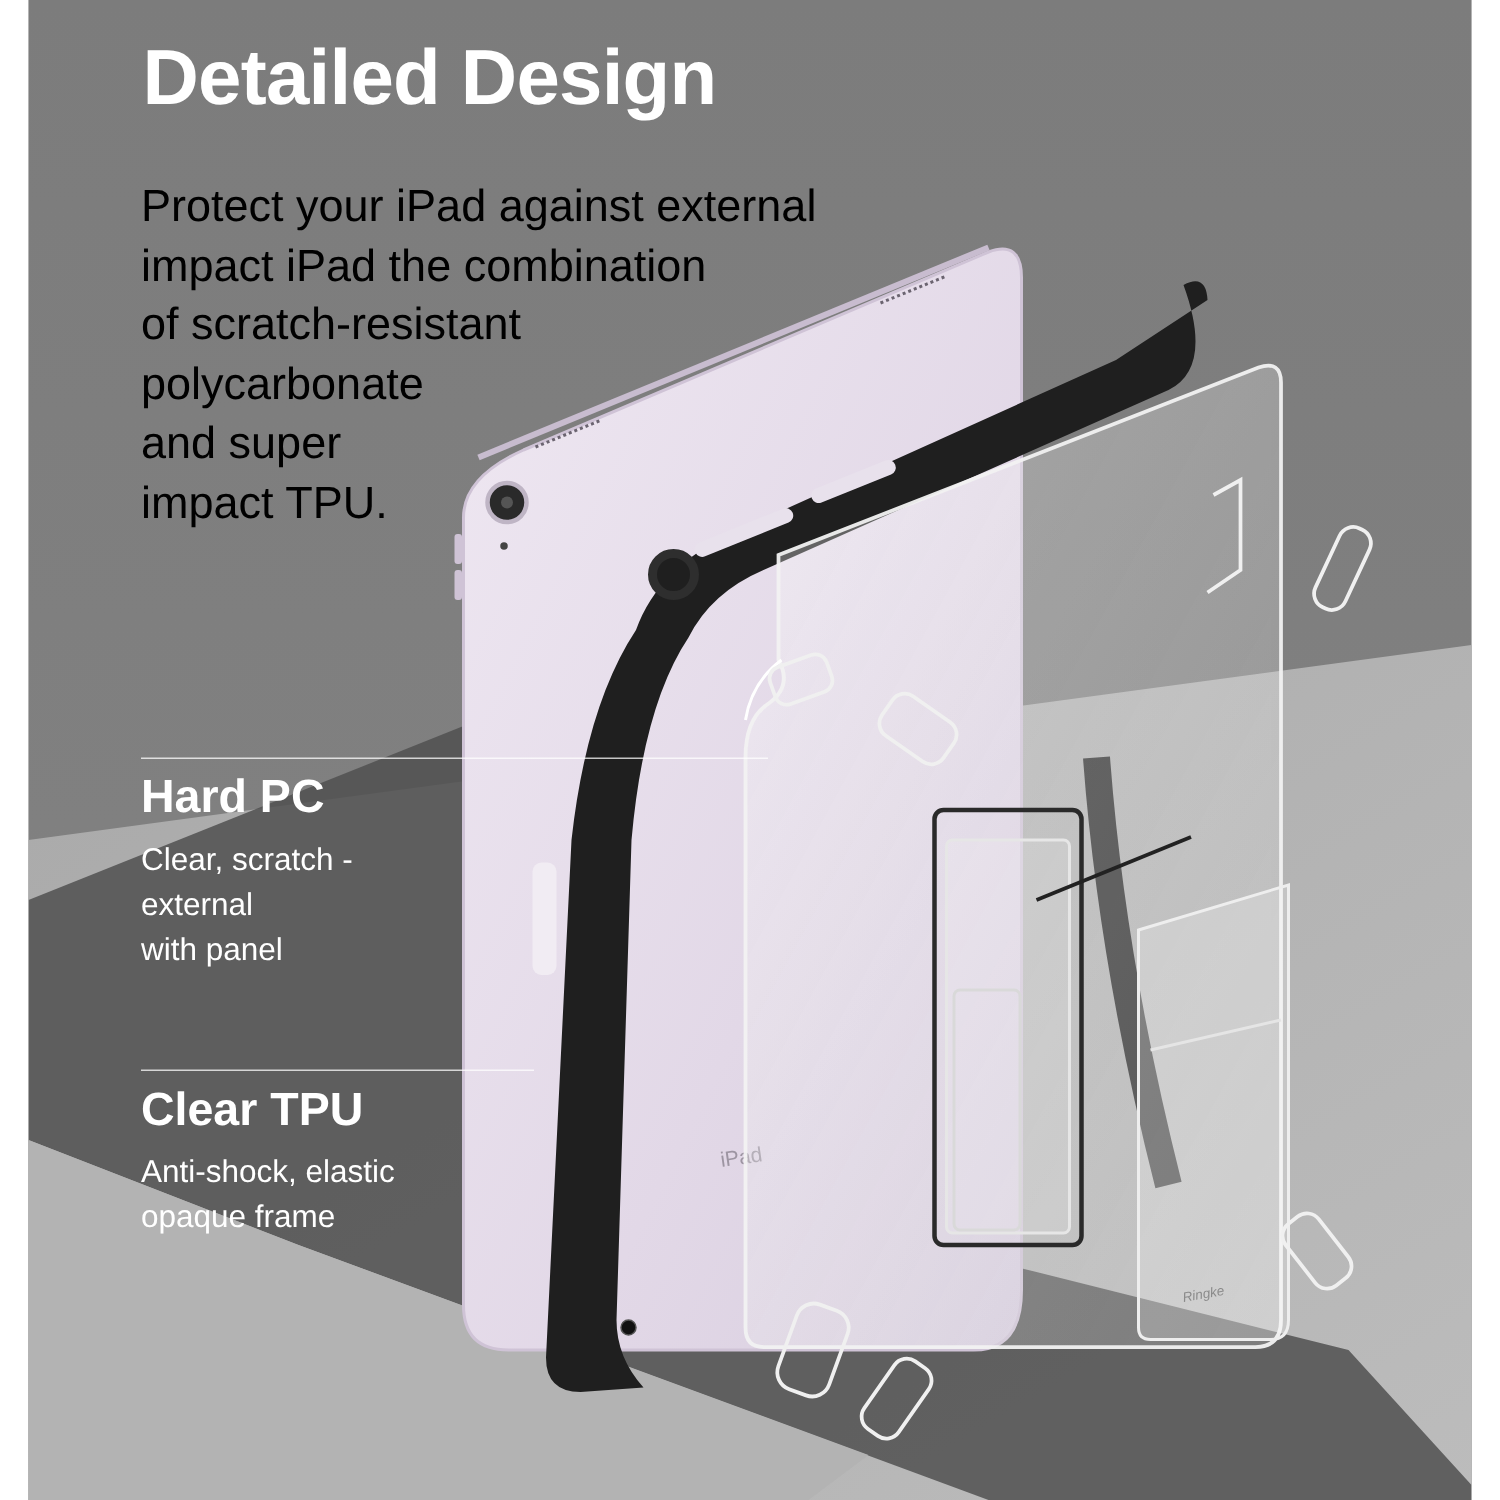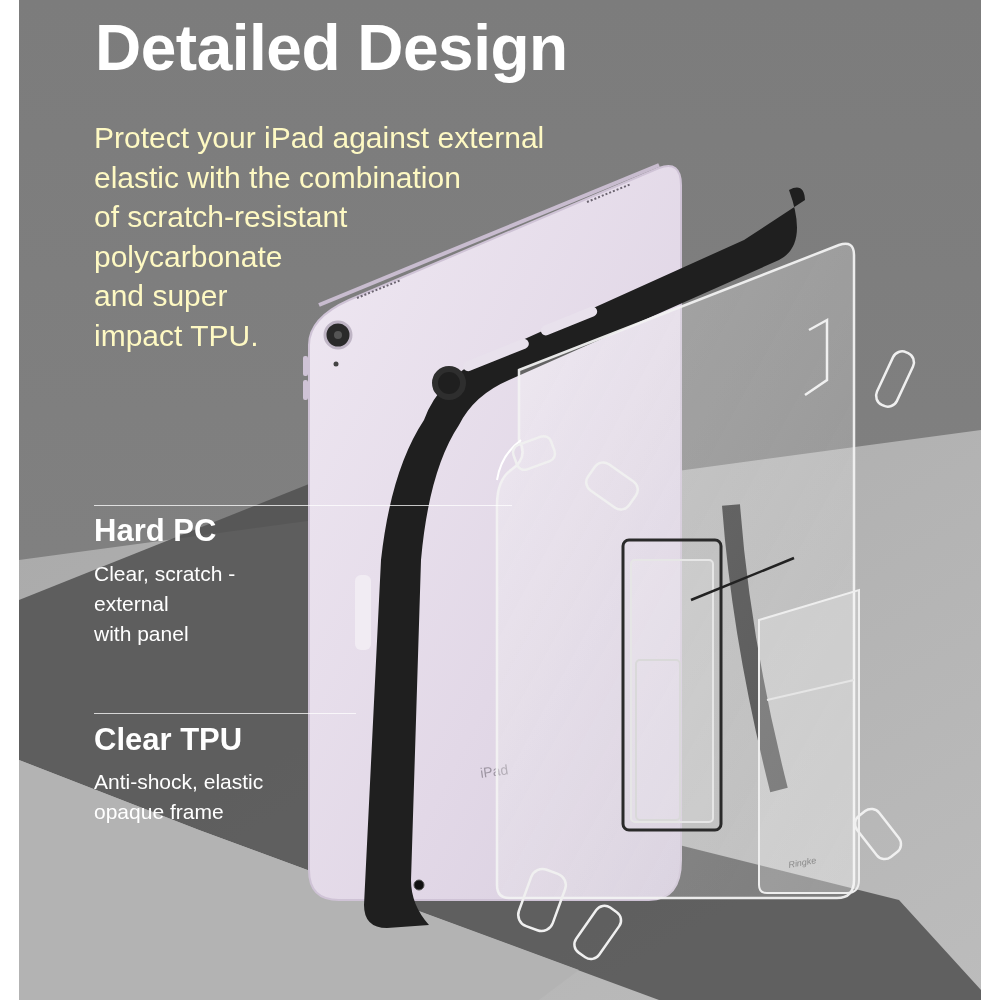--- a/index.html
+++ b/index.html
@@ -10,8 +10,8 @@
   }
   .scene { position: absolute; left: 0; top: 0; width: 962px; height: 1000px; }
   .title {
-    position: absolute; left: 76px; top: 8px; margin: 0;
-    font-size: 64px; font-weight: 700; color: #ffffff; letter-spacing: -0.5px; line-height: 1.25;
+    position: absolute; left: 76px; top: 20px; margin: 0;
+    font-size: 52px; font-weight: 700; color: #ffffff; letter-spacing: -0.5px; line-height: 1.25;
     white-space: nowrap;
   }
   .desc {

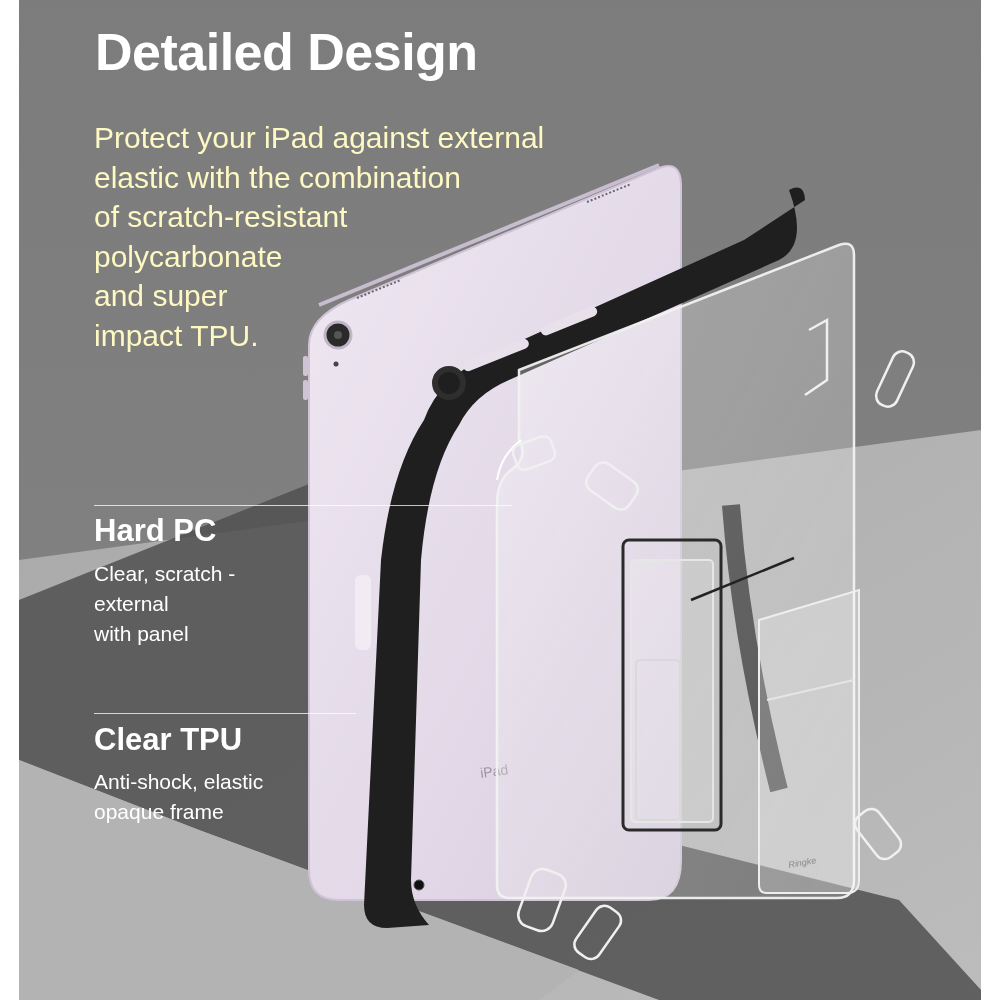--- a/index.html
+++ b/index.html
@@ -16,7 +16,7 @@
   }
   .desc {
     position: absolute; left: 75px; top: 118px; width: 520px; margin: 0;
-    font-size: 30px; line-height: 39.5px; color: #fef9c3; font-weight: 400;
+    font-size: 30px; line-height: 39.5px; color: #000000; font-weight: 400;
   }
   .desc span { display: block; white-space: nowrap; }
   .divider { position: absolute; height: 1px; background: rgba(255,255,255,0.75); }

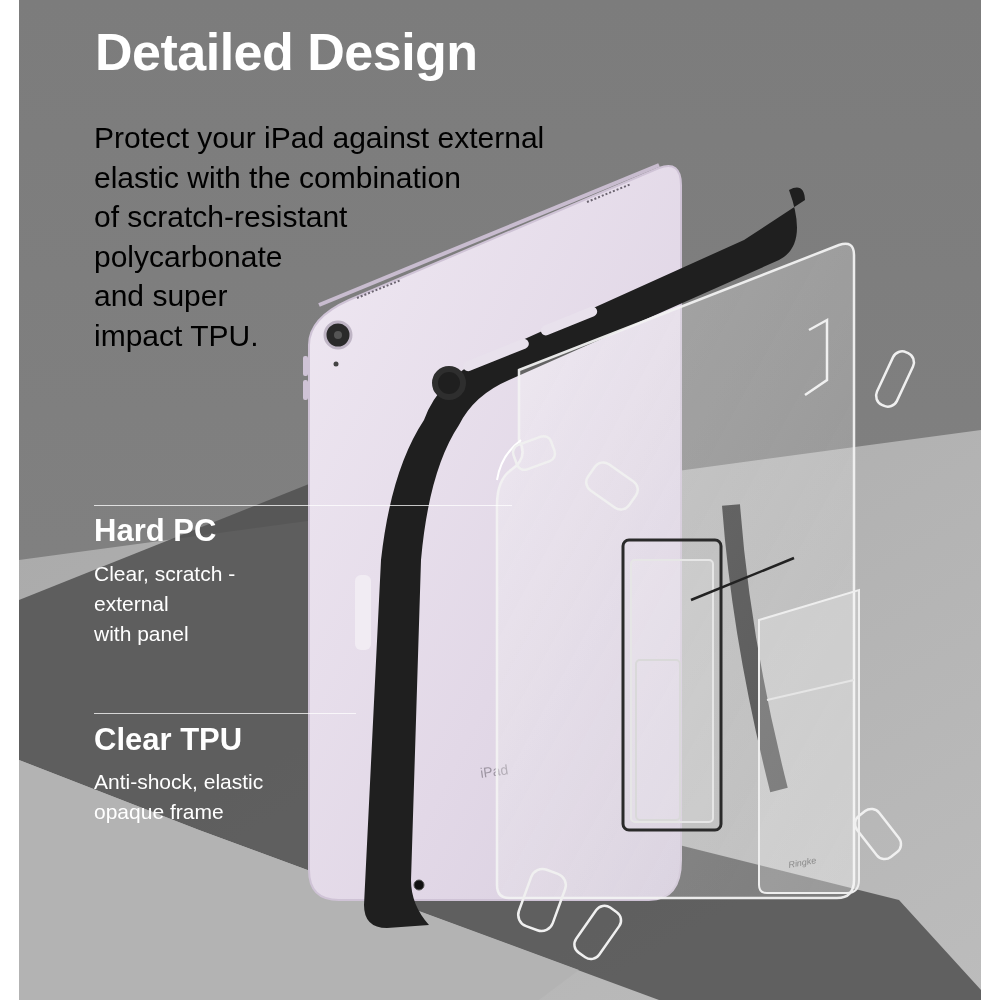--- a/index.html
+++ b/index.html
@@ -114,7 +114,7 @@
 
   <p class="desc">
     <span>Protect your iPad against external</span>
-    <span>elastic with the combination</span>
+    <span>impact iPad the combination</span>
     <span>of scratch-resistant</span>
     <span>polycarbonate</span>
     <span>and super</span>

